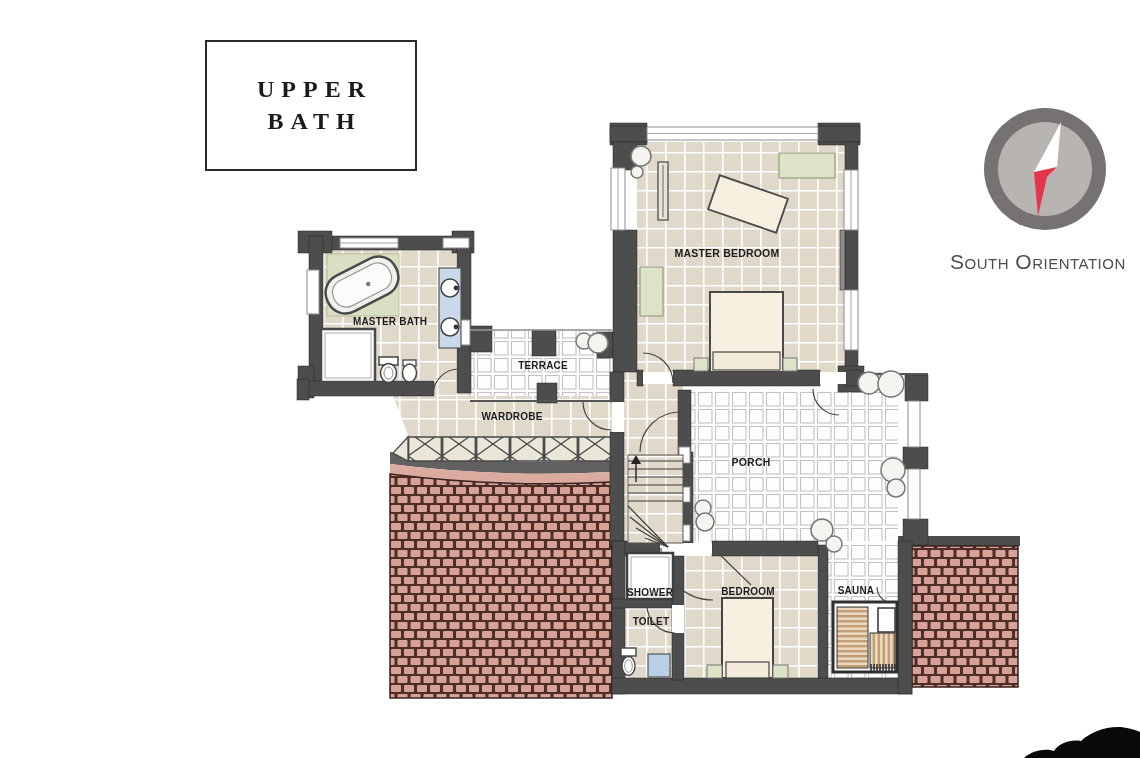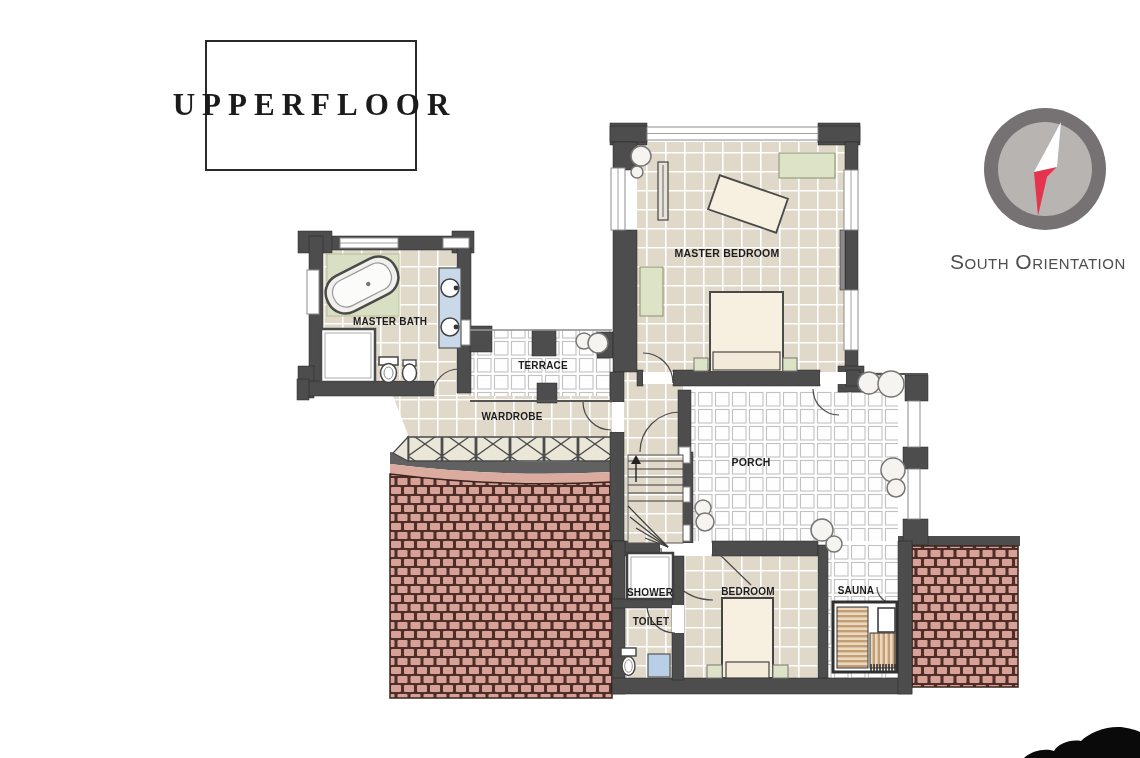--- a/index.html
+++ b/index.html
@@ -7,9 +7,9 @@
          font-family:"Liberation Sans",sans-serif;}
   .stage svg{position:absolute;left:0;top:0;}
   .title-box{position:absolute;left:205px;top:40px;width:201px;height:127px;
-             border:2px solid #2a2a2a;background:#fff;display:flex;flex-direction:row;
+             border:2px solid #2a2a2a;background:#fff;display:flex;flex-direction:column;
              align-items:center;justify-content:center;
-             font-family:"Liberation Serif",serif;font-size:31px;font-weight:600;
+             font-family:"Liberation Serif",serif;font-size:24px;font-weight:600;
              letter-spacing:7px;padding-left:7px;color:#1b1b1b;line-height:1.32;}
   .compass-label{position:absolute;left:950px;top:250px;width:190px;text-align:left;
              font-size:21px;color:#4e4e4e;font-variant:small-caps;letter-spacing:0.5px;}

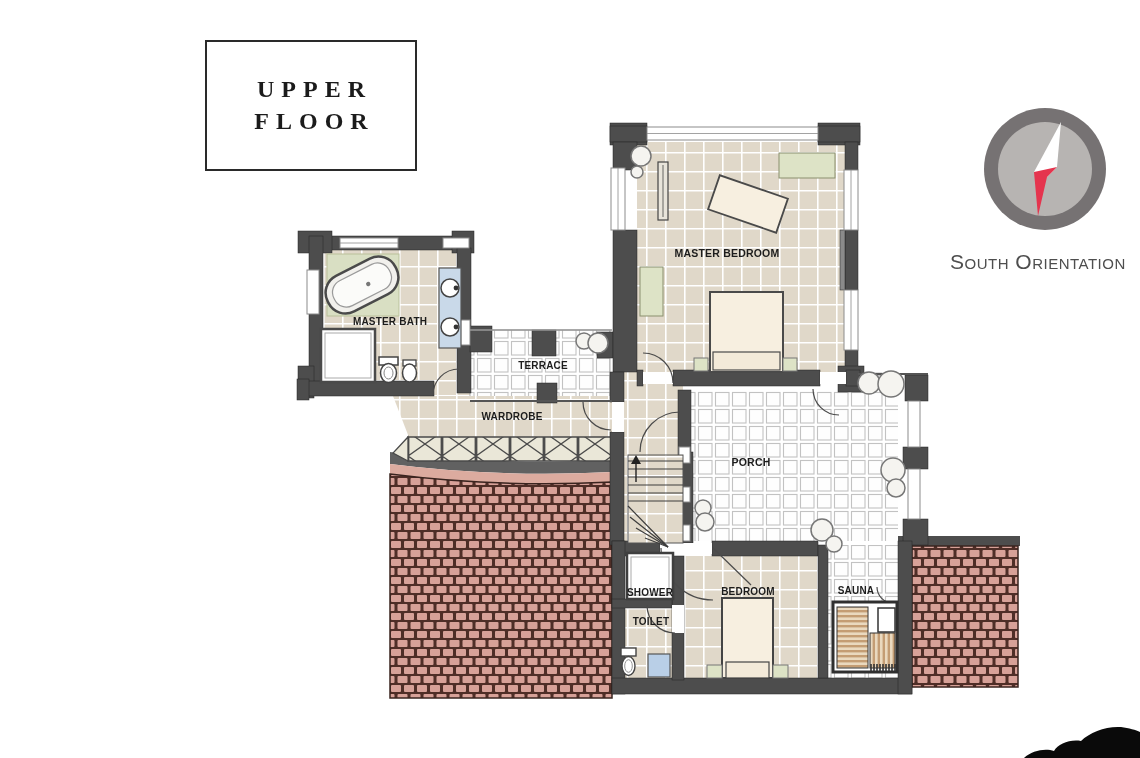--- a/index.html
+++ b/index.html
@@ -298,7 +298,7 @@
 
   <div class="title-box">
     <div>UPPER</div>
-    <div>FLOOR</div>
+    <div>BATH</div>
   </div>
 
   <div class="compass-label">South Orientation</div>

